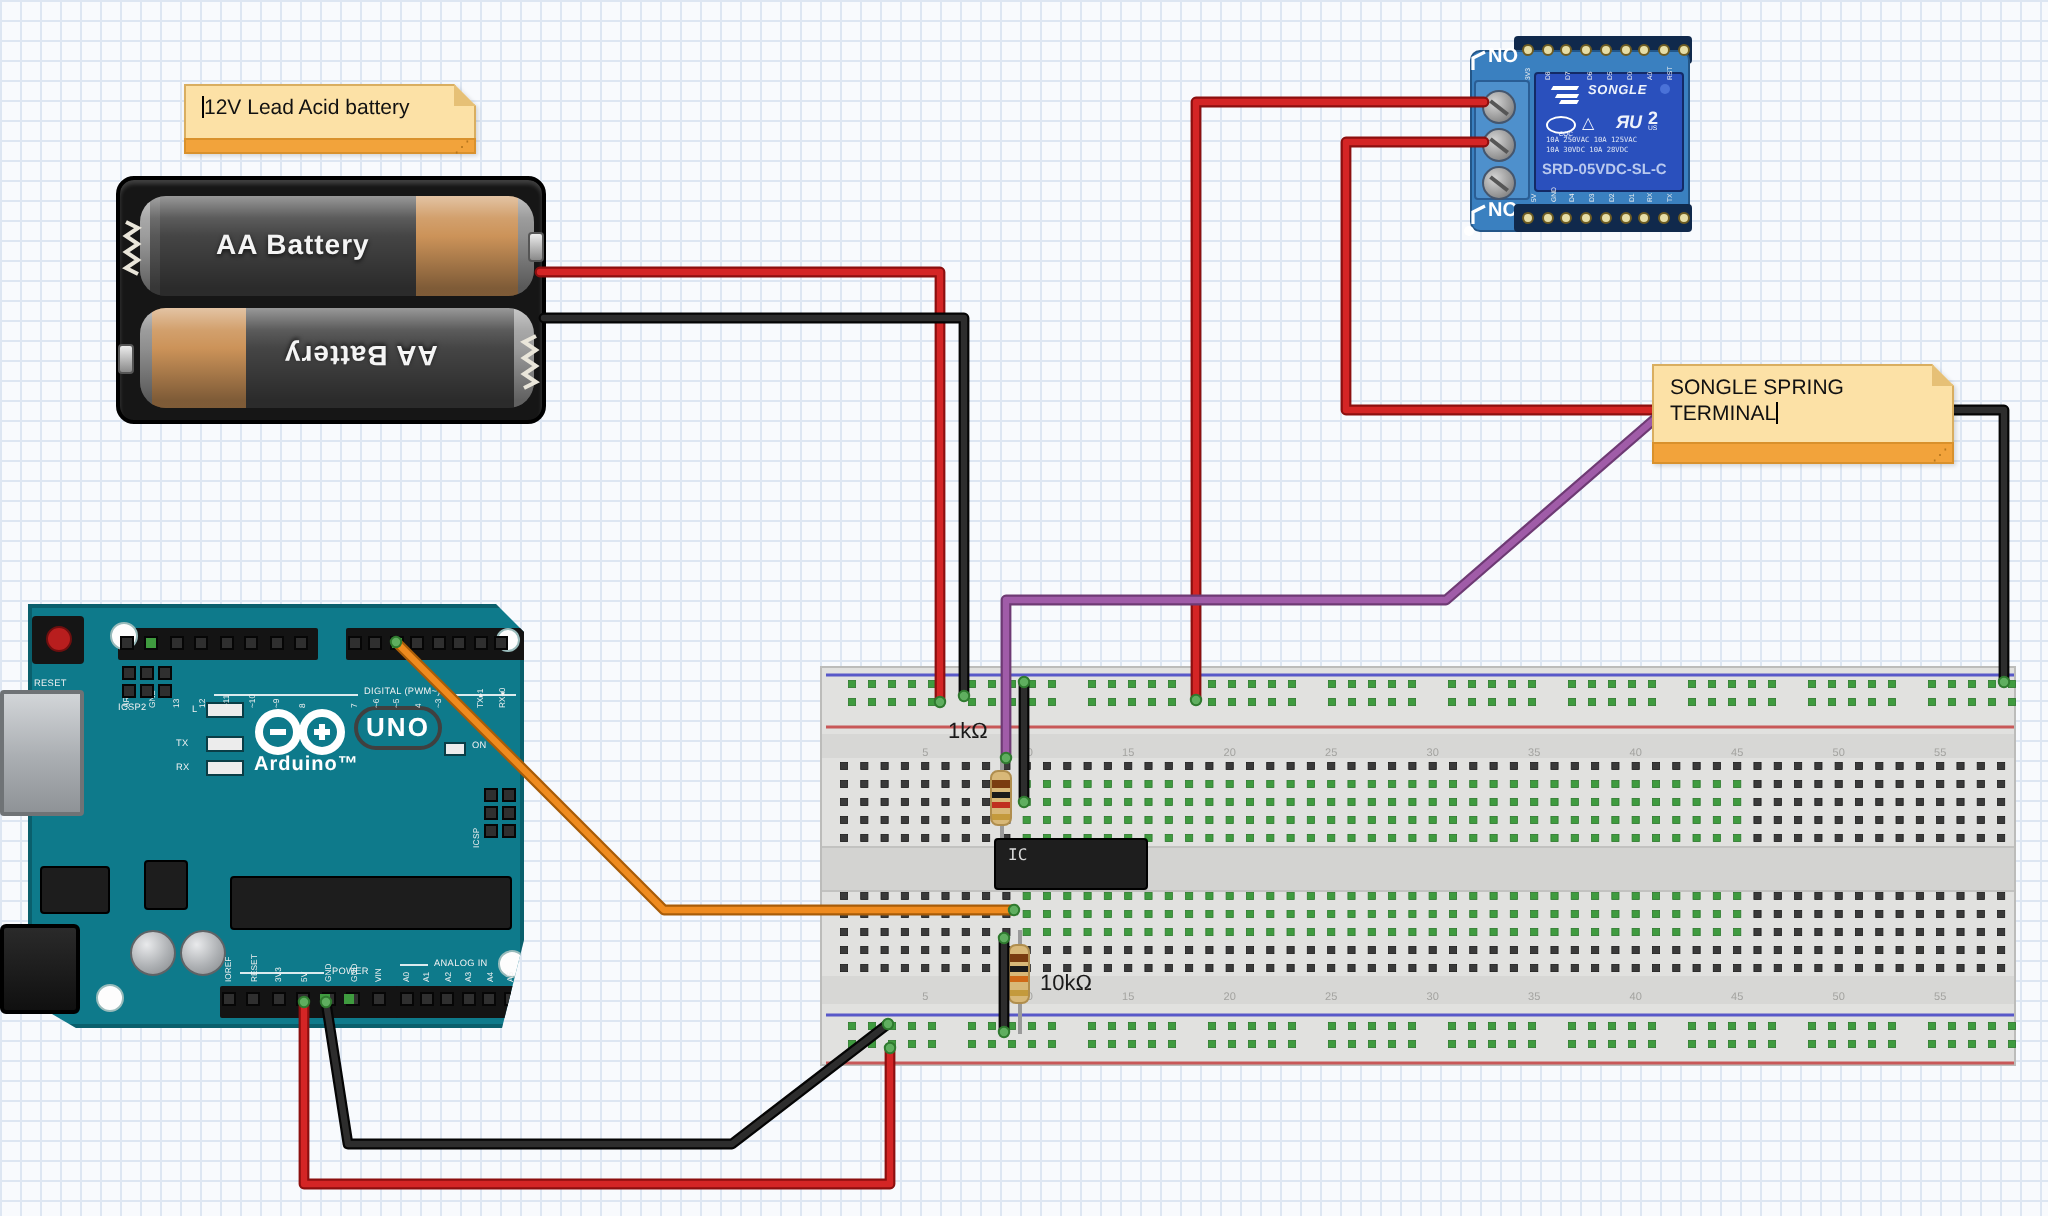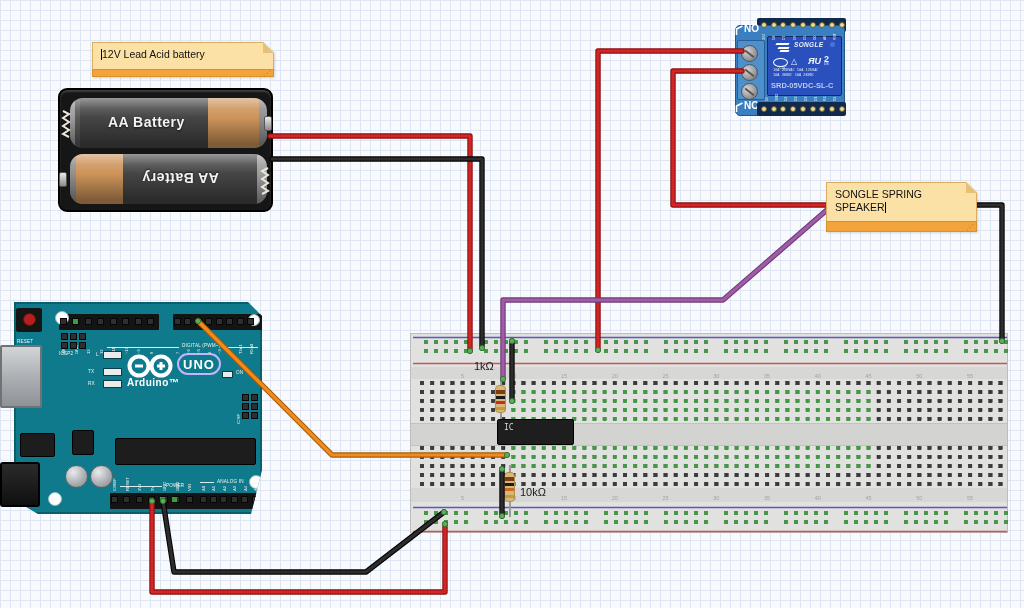--- a/index.html
+++ b/index.html
@@ -1175,7 +1175,7 @@
   <div class="part-label" style="left:474px;top:360px;">1kΩ</div>
   <div class="part-label" style="left:520px;top:486px;">10kΩ</div>
 
-  <div class="note" style="left:92px;top:42px;width:146px;height:35px;padding-left:36px;">
+  <div class="note" style="left:92px;top:42px;width:146px;height:35px;">
     <div class="note-body" style="height:28px;">
       <span class="cursor"></span><span>12V  Lead Acid battery</span>
     </div>

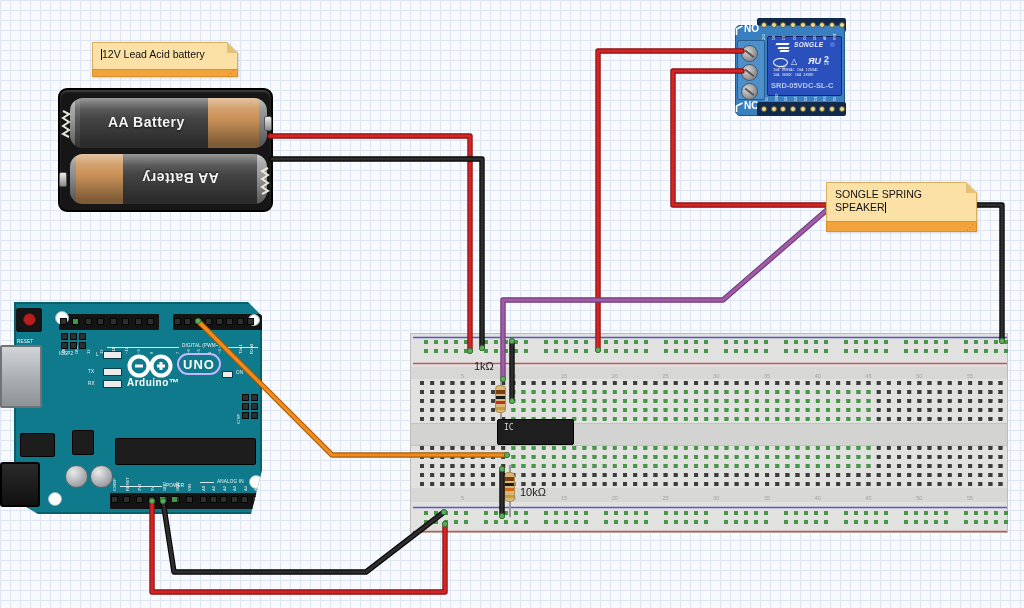--- a/index.html
+++ b/index.html
@@ -1186,7 +1186,7 @@
   <div class="note" style="left:826px;top:182px;width:151px;height:51px;">
     <div class="note-body" style="height:40px;">
       <span>SONGLE SPRING</span><br>
-      <span>SPEAKER</span><span class="cursor"></span>
+      <span>TERMINAL</span><span class="cursor"></span>
     </div>
     <div class="note-fold"></div>
     <div class="note-bar" style="top:39px;height:11px;line-height:11px;"><span>⋰</span></div>

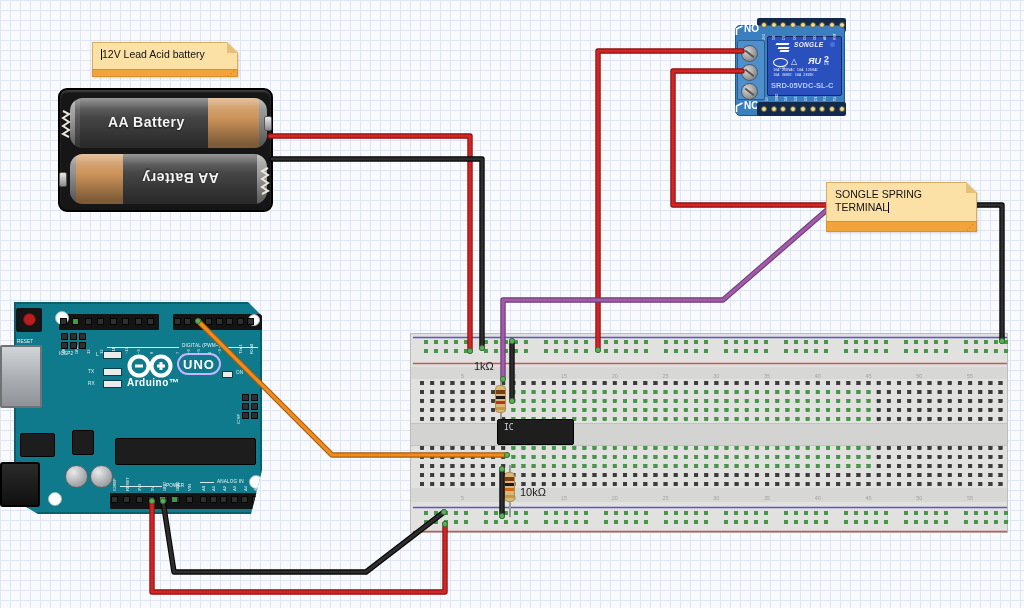--- a/index.html
+++ b/index.html
@@ -941,7 +941,7 @@
       <rect x="31" y="12.5" width="8" height="3" fill="#fff"></rect>
       <rect x="33.5" y="10" width="3" height="8" fill="#fff"></rect>
     </svg>
-    <div style="position:absolute;left:163px;top:51px;width:44px;height:22px;border:2px solid #c4b5fd;border-radius:12px;box-sizing:border-box;text-align:center;">
+    <div style="position:absolute;left:163px;top:51px;width:44px;height:22px;border:2px solid #404040;border-radius:12px;box-sizing:border-box;text-align:center;">
       <span style="font-size:13px;font-weight:bold;color:#fff;letter-spacing:1px;line-height:18px;">UNO</span>
     </div>
     <div style="position:absolute;left:113px;top:75px;font-size:10px;font-weight:bold;color:#fff;letter-spacing:.5px;">Arduino™</div>

